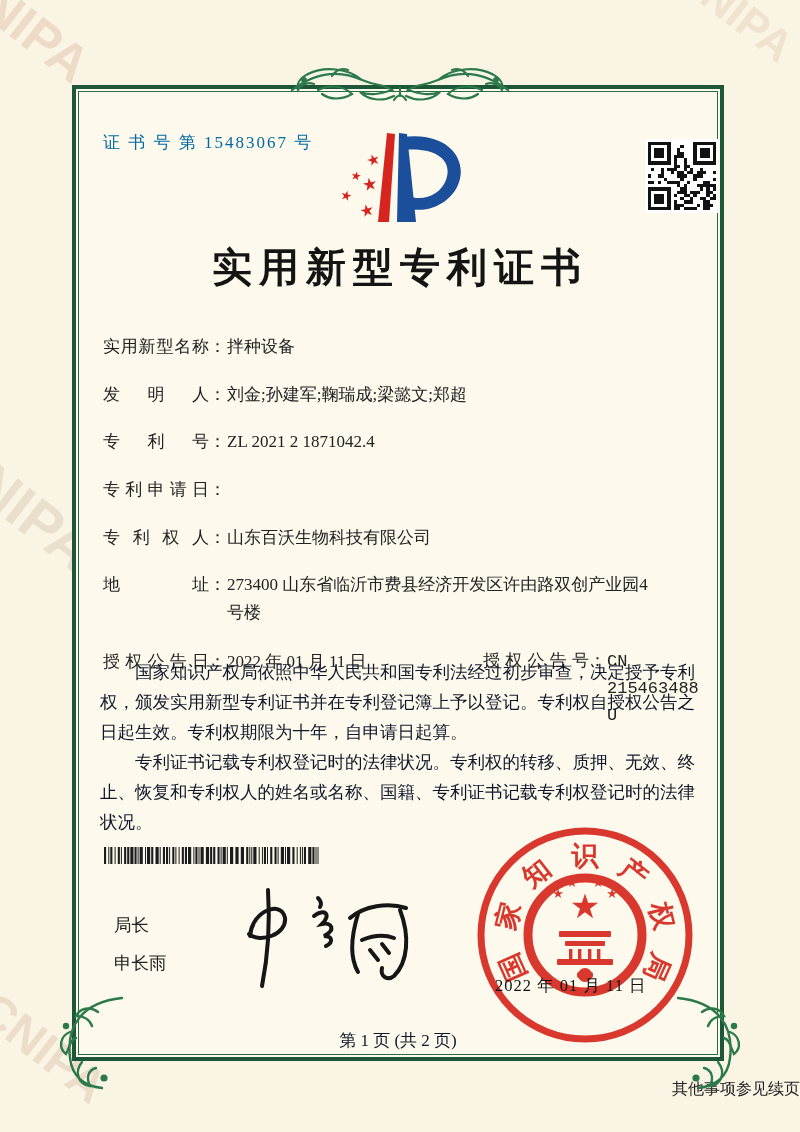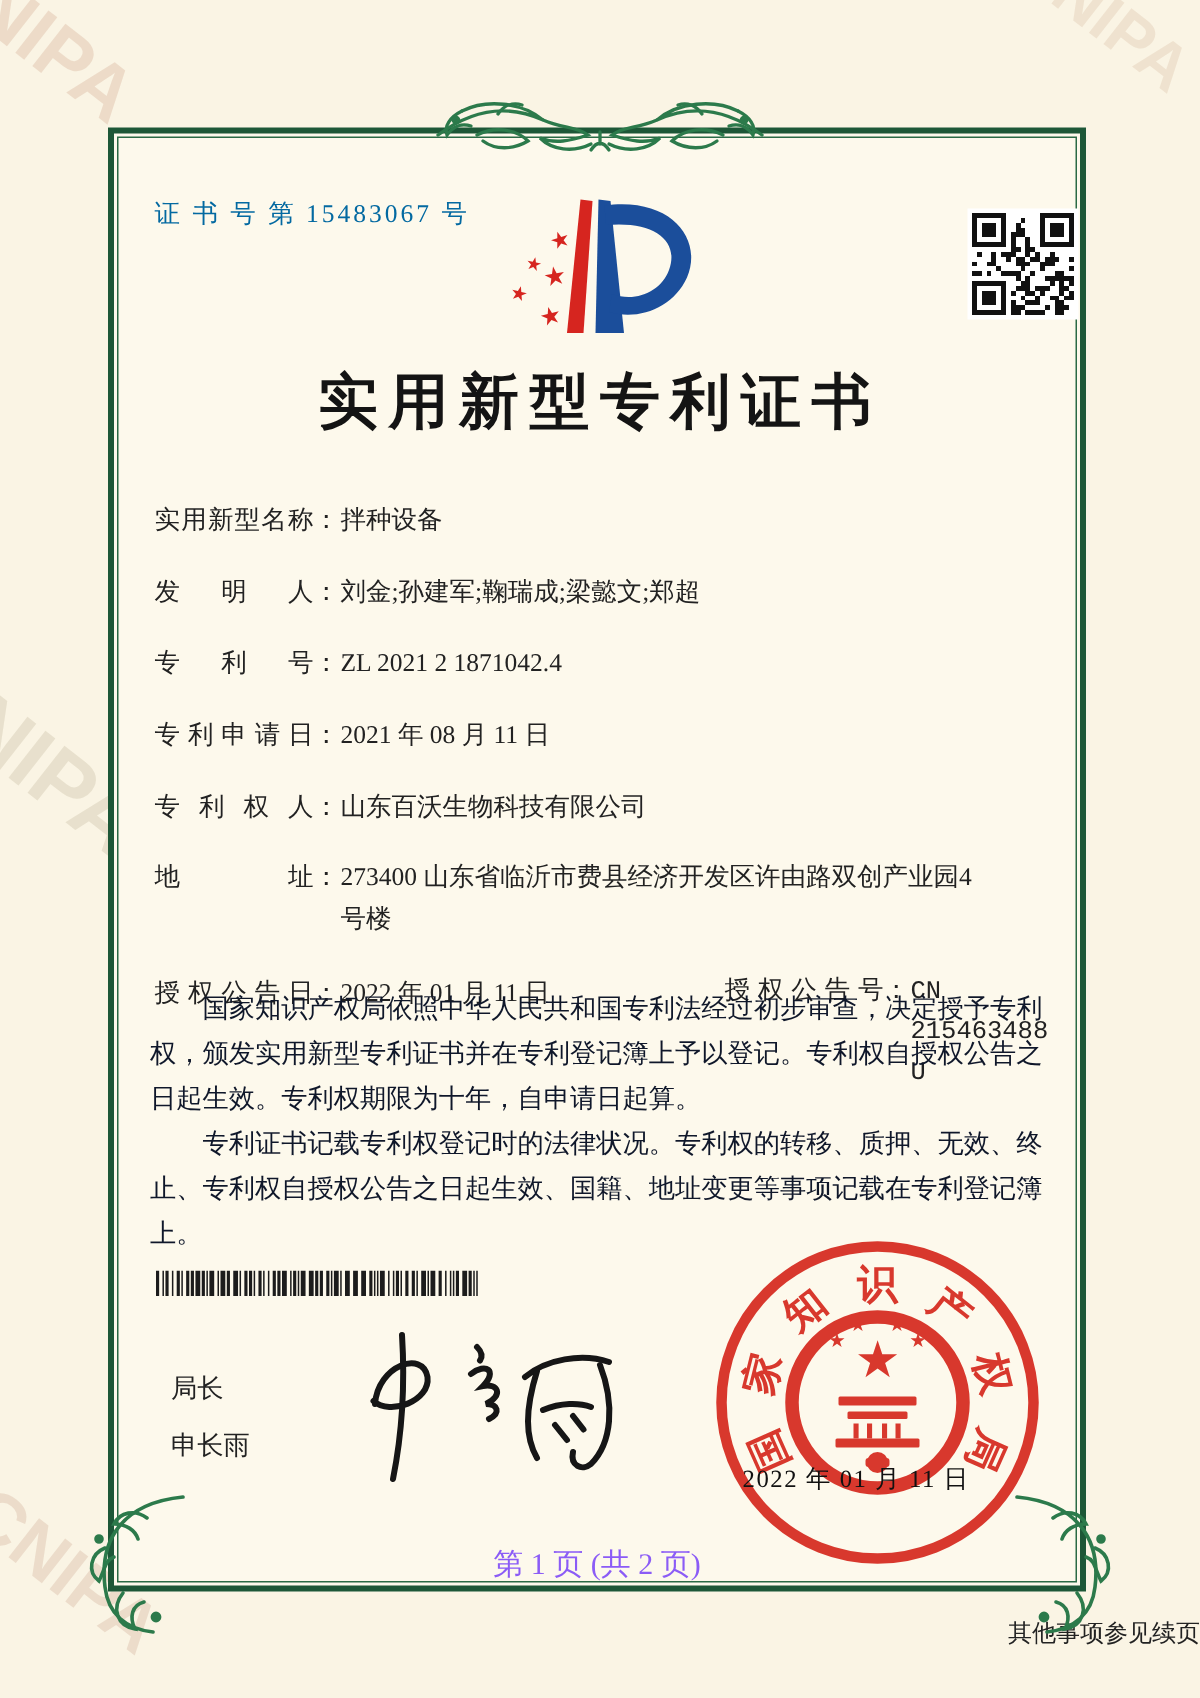--- a/index.html
+++ b/index.html
@@ -325,7 +325,6 @@
       <div class="frow">
         <span class="flabel">专利申请日</span>
         <span class="fcolon">：</span>
-        <span class="fvalue">2021 年 08 月 11 日</span>
       </div>
       <div class="frow">
         <span class="flabel">专利权人</span>

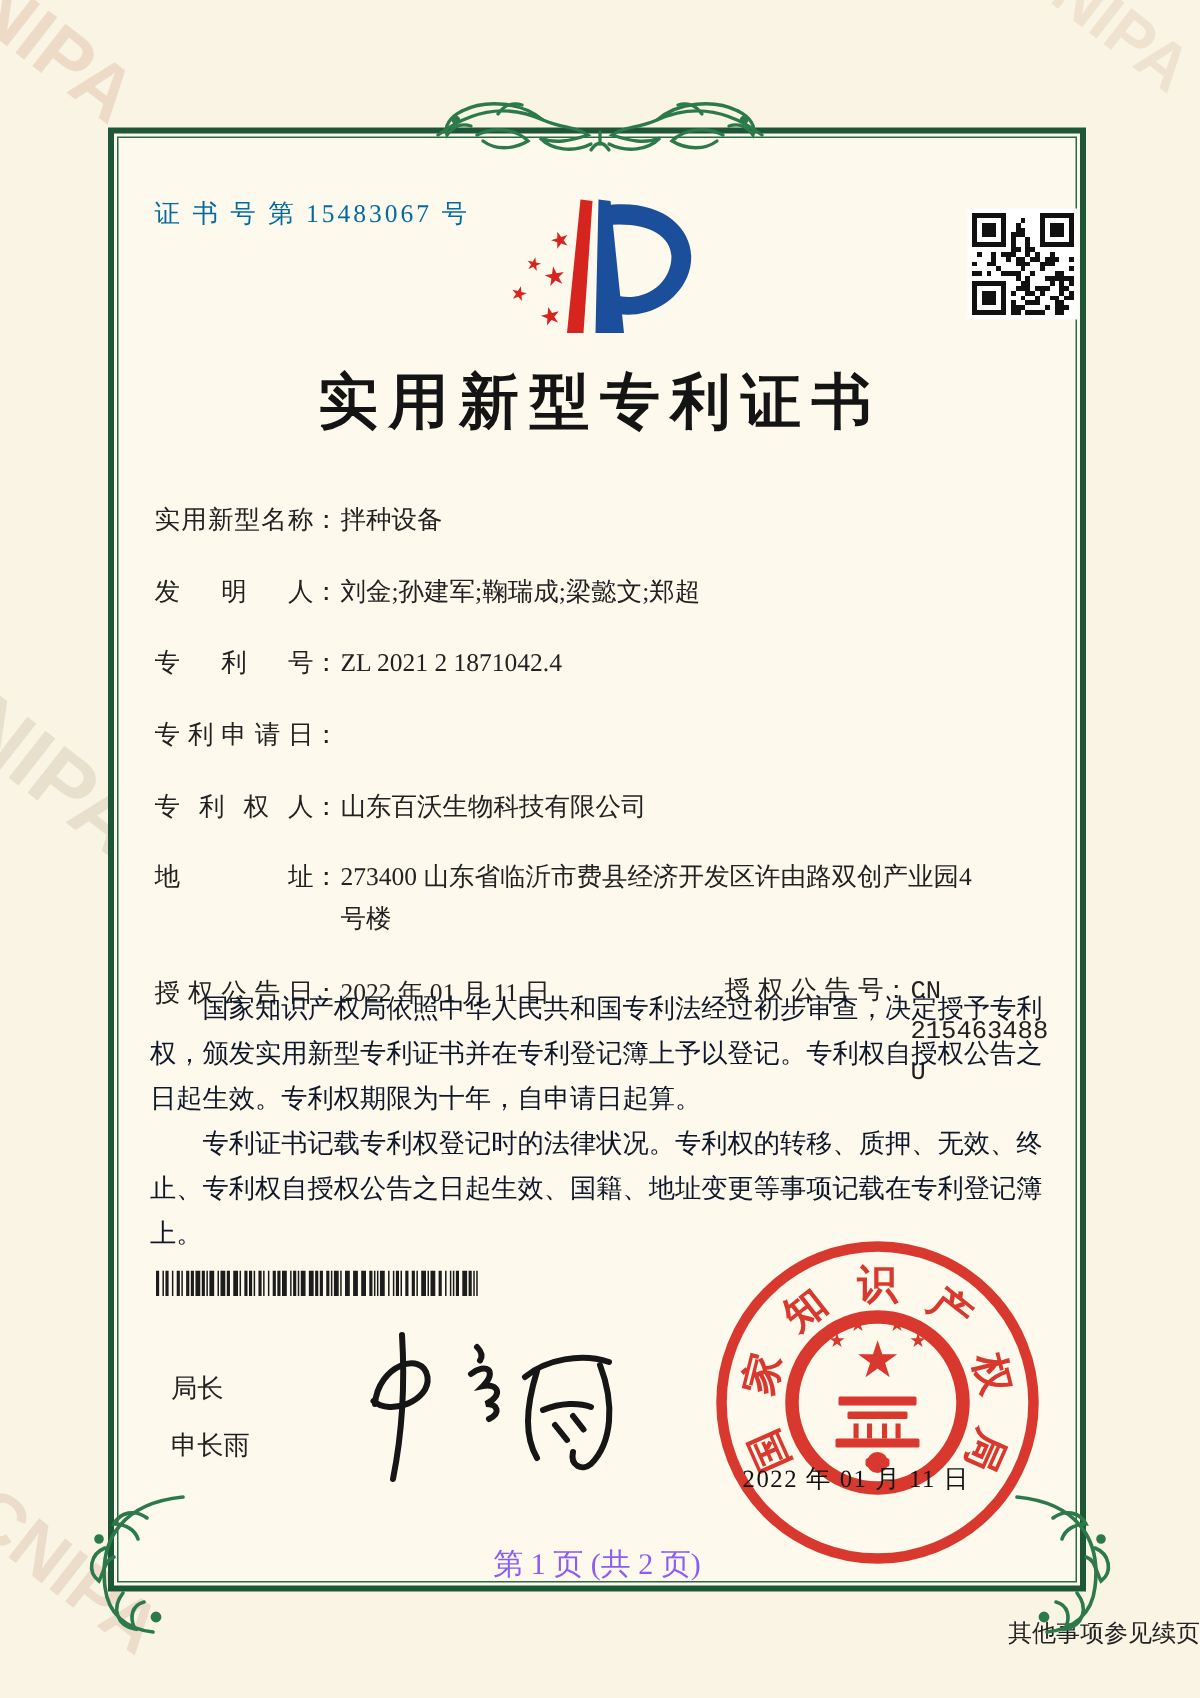--- a/index.html
+++ b/index.html
@@ -352,7 +352,7 @@
 
     <div class="paras">
       <p>国家知识产权局依照中华人民共和国专利法经过初步审查，决定授予专利权，颁发实用新型专利证书并在专利登记簿上予以登记。专利权自授权公告之日起生效。专利权期限为十年，自申请日起算。</p>
-      <p>专利证书记载专利权登记时的法律状况。专利权的转移、质押、无效、终止、专利权自授权公告之日起生效、国籍、地址变更等事项记载在专利登记簿上。</p>
+      <p>专利证书记载专利权登记时的法律状况。专利权的转移、质押、无效、终止、恢复和专利权人的姓名或名称、国籍、专利证书记载专利权登记时的法律状况。</p>
     </div>
 
     <svg class="barcode" id="barcode" viewBox="0 0 218 17" preserveAspectRatio="none">

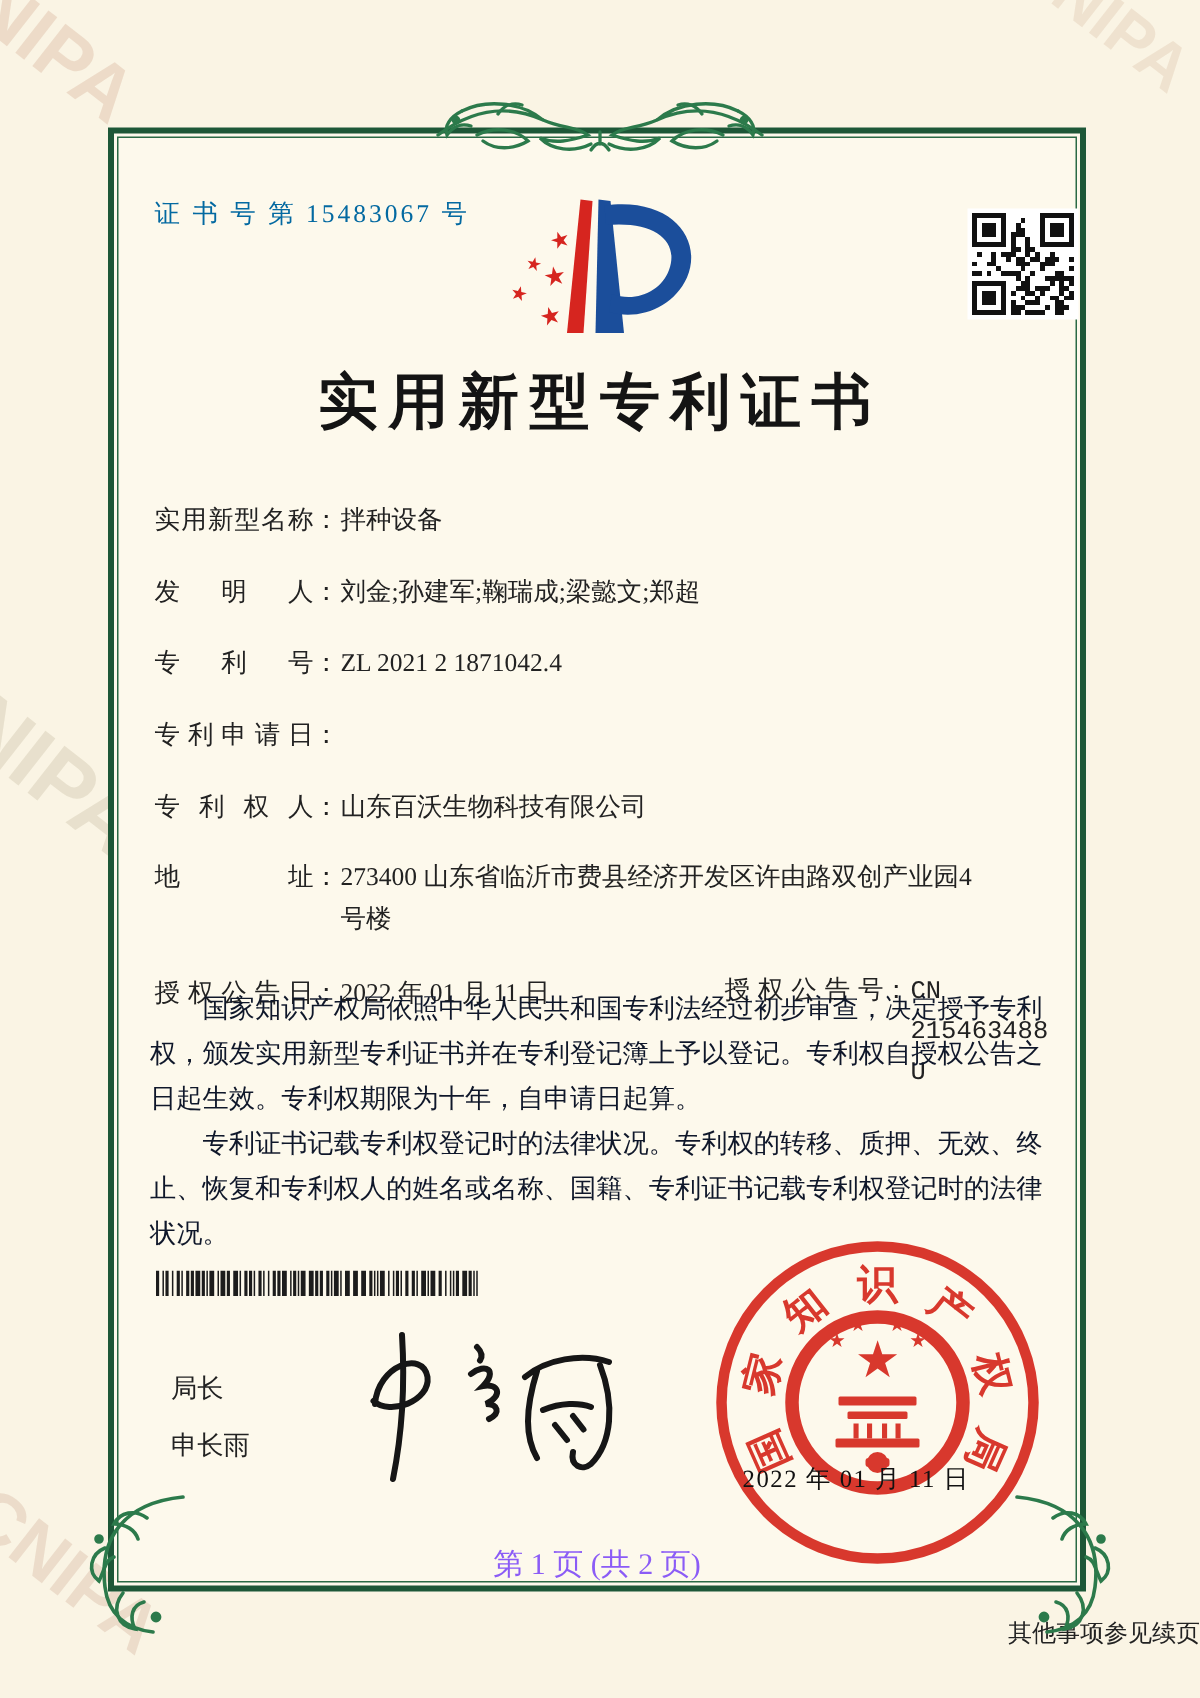--- a/index.html
+++ b/index.html
@@ -59,7 +59,7 @@
   .seal{position:absolute;left:473px;top:823px;width:224px;height:224px;opacity:.93;mix-blend-mode:multiply;}
   .seal-date{position:absolute;left:495px;top:975px;width:190px;font-size:16.5px;color:#111;z-index:1;letter-spacing:1px;}
 
-  .page-info{position:absolute;left:72px;top:1029px;width:652px;text-align:center;font-size:20px;color:#8b5cf6;}
+  .page-info{position:absolute;left:72px;top:1029px;width:652px;text-align:center;font-size:17px;color:#0f172a;}
   .continuation{position:absolute;left:0;top:1079px;width:100%;text-align:right;font-size:16px;color:#222;}
 
   .ornament-top{position:absolute;left:288px;top:60px;width:224px;height:52px;z-index:3;}

